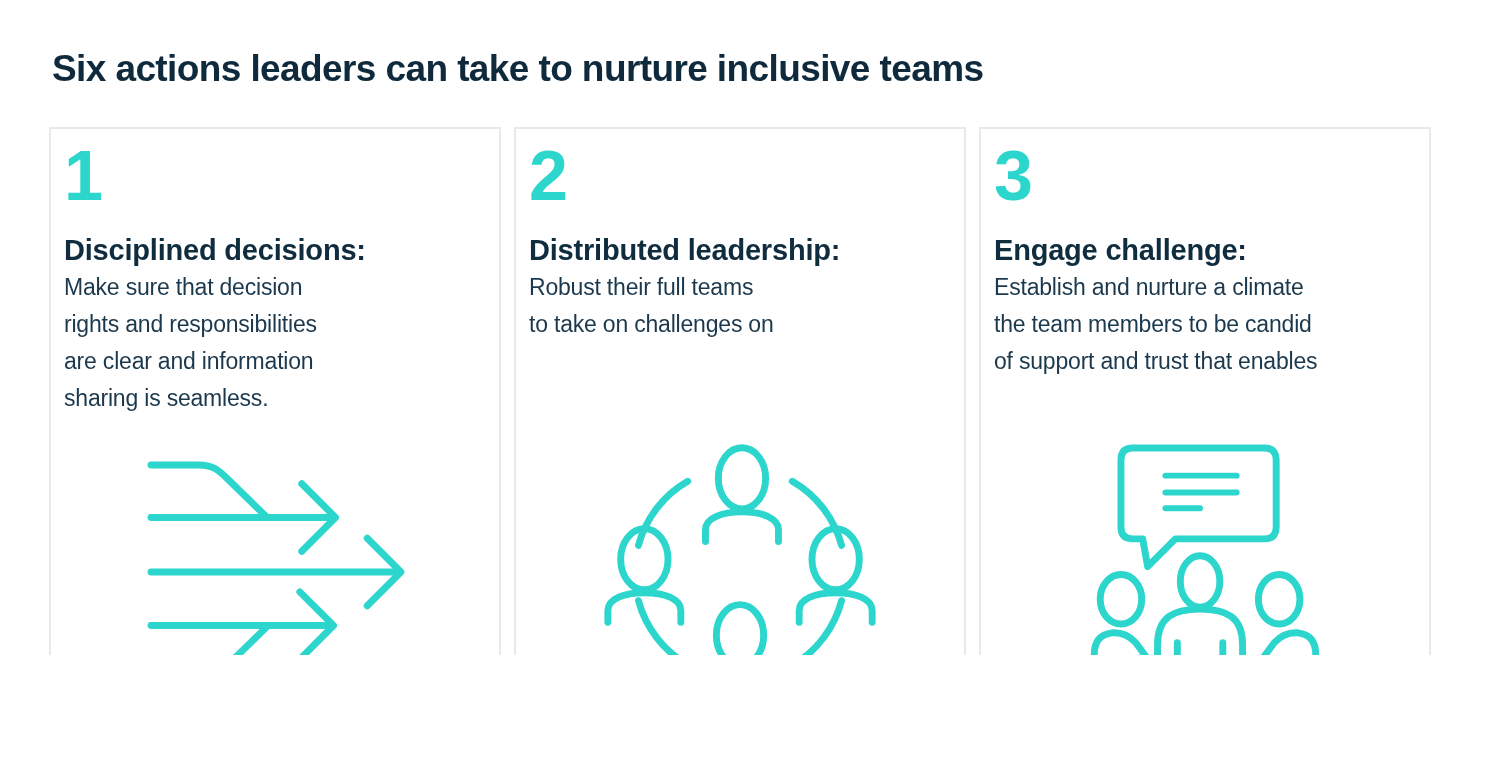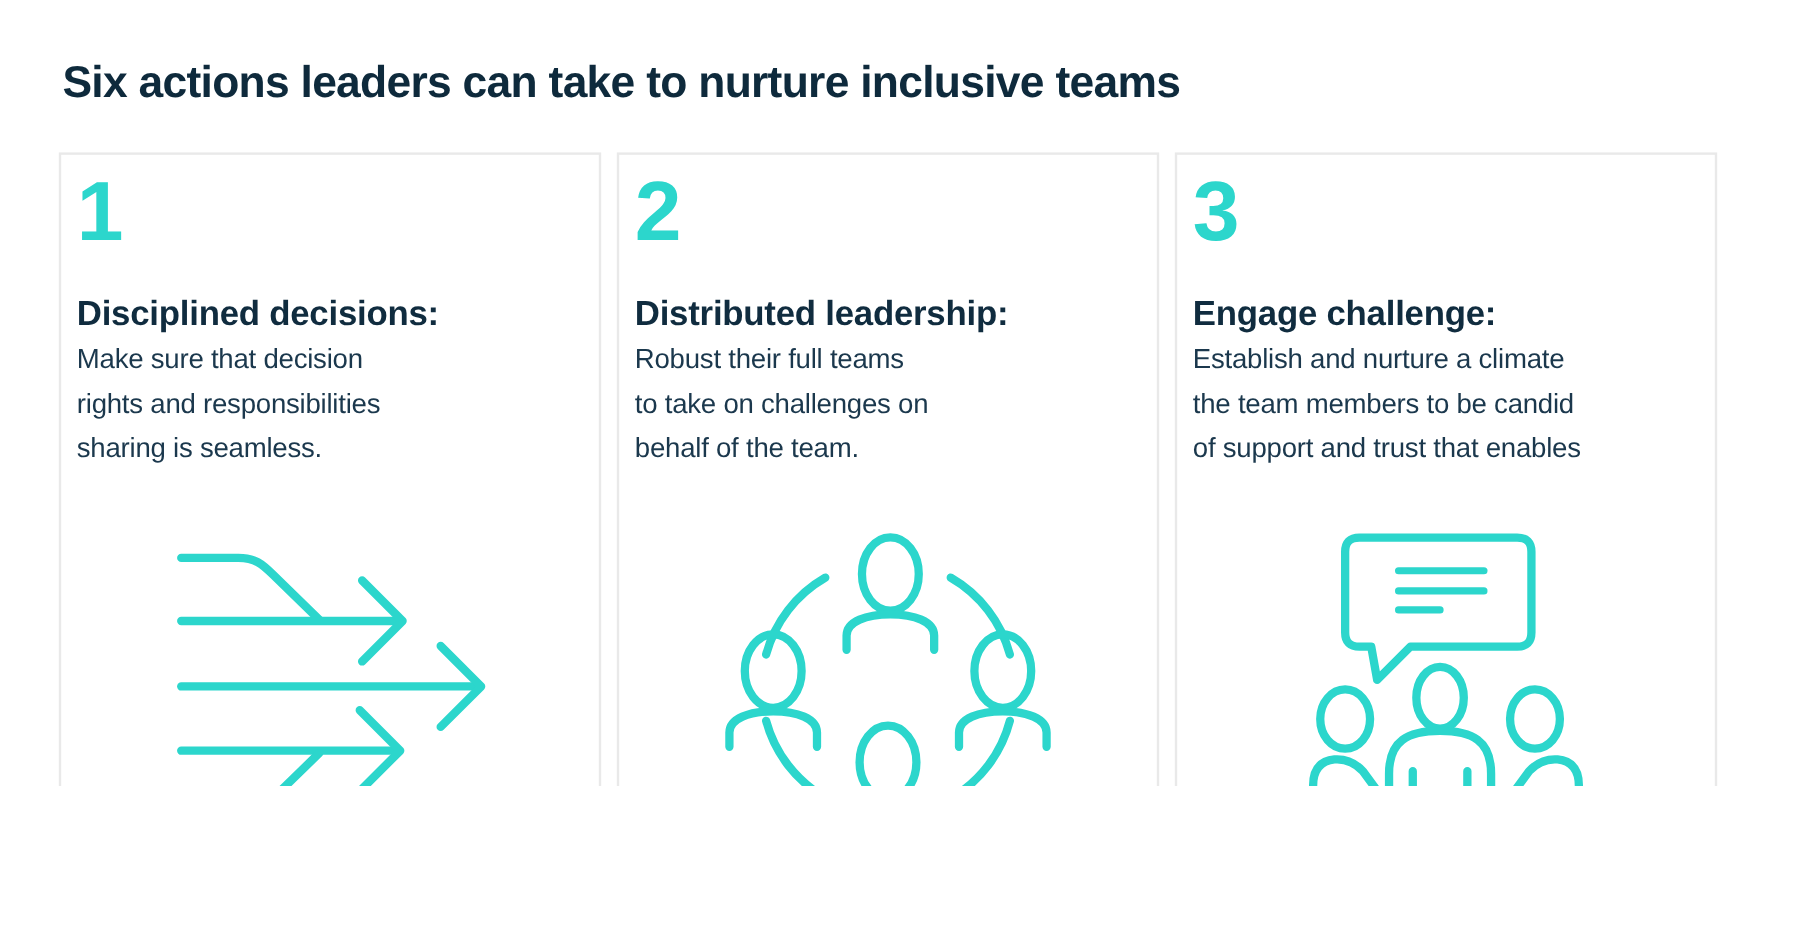--- a/index.html
+++ b/index.html
@@ -32,7 +32,7 @@
     color:#2CD6CC;
   }
   .card-title {
-    margin-top:32px;
+    margin-top:20px;
     font-size:29px; font-weight:700; letter-spacing:-0.2px; line-height:38px;
     color:#102C3F;
   }

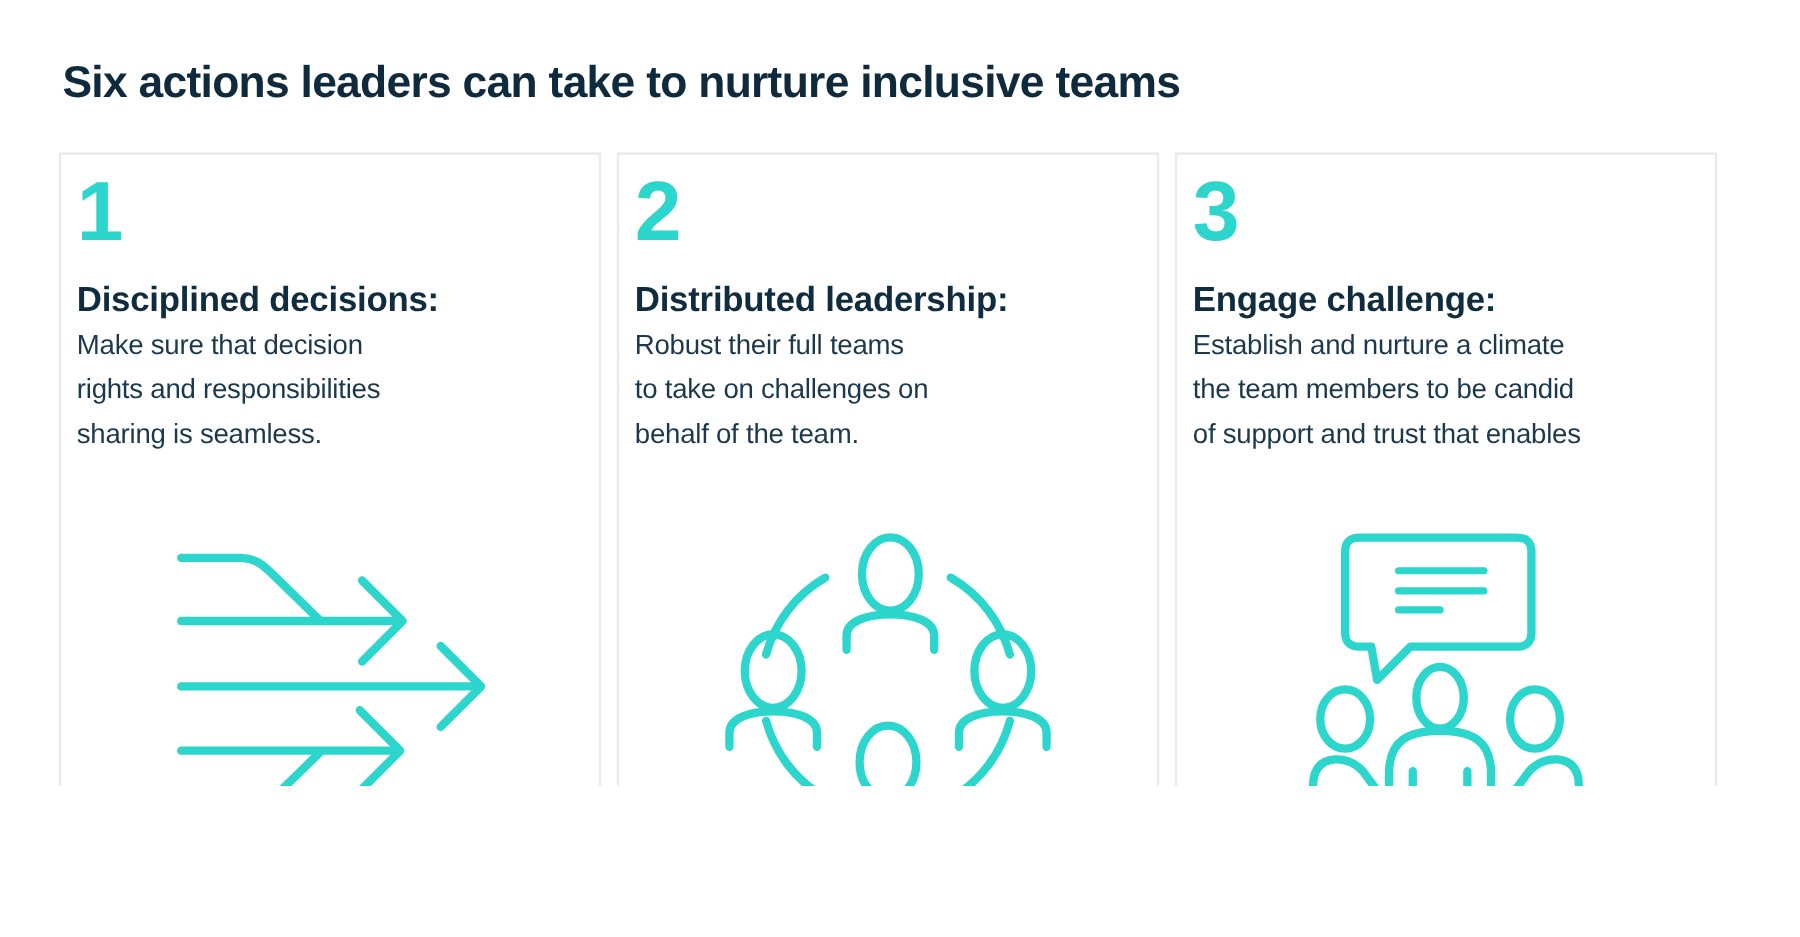--- a/index.html
+++ b/index.html
@@ -66,6 +66,7 @@
       <div class="card-body">
         <span class="line">Make sure that decision</span>
         <span class="line">rights and responsibilities</span>
+        <span class="line">are clear and information</span>
         <span class="line">sharing is seamless.</span>
       </div>
       <div class="icon-wrap i1">

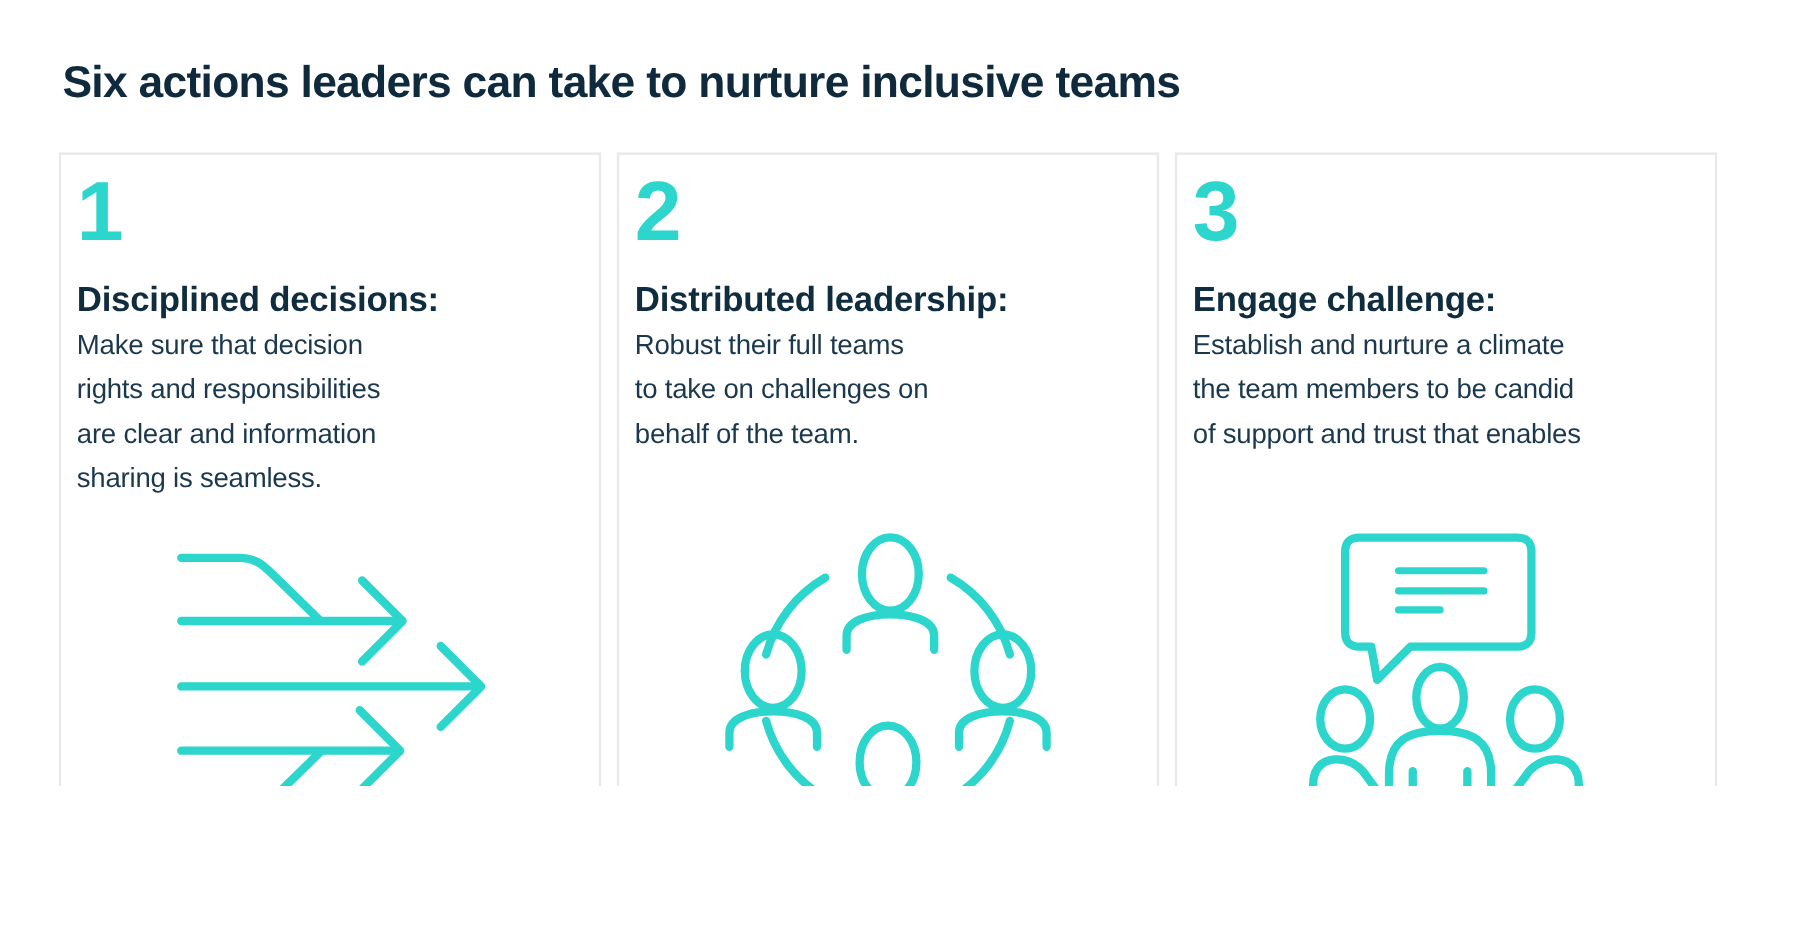--- a/index.html
+++ b/index.html
@@ -91,7 +91,6 @@
       <div class="card-body">
         <span class="line">Robust their full teams</span>
         <span class="line">to take on challenges on</span>
-        <span class="line">behalf of the team.</span>
       </div>
       <div class="icon-wrap i2">
         <svg width="286" height="268" viewBox="0 0 290 270" aria-hidden="true">

